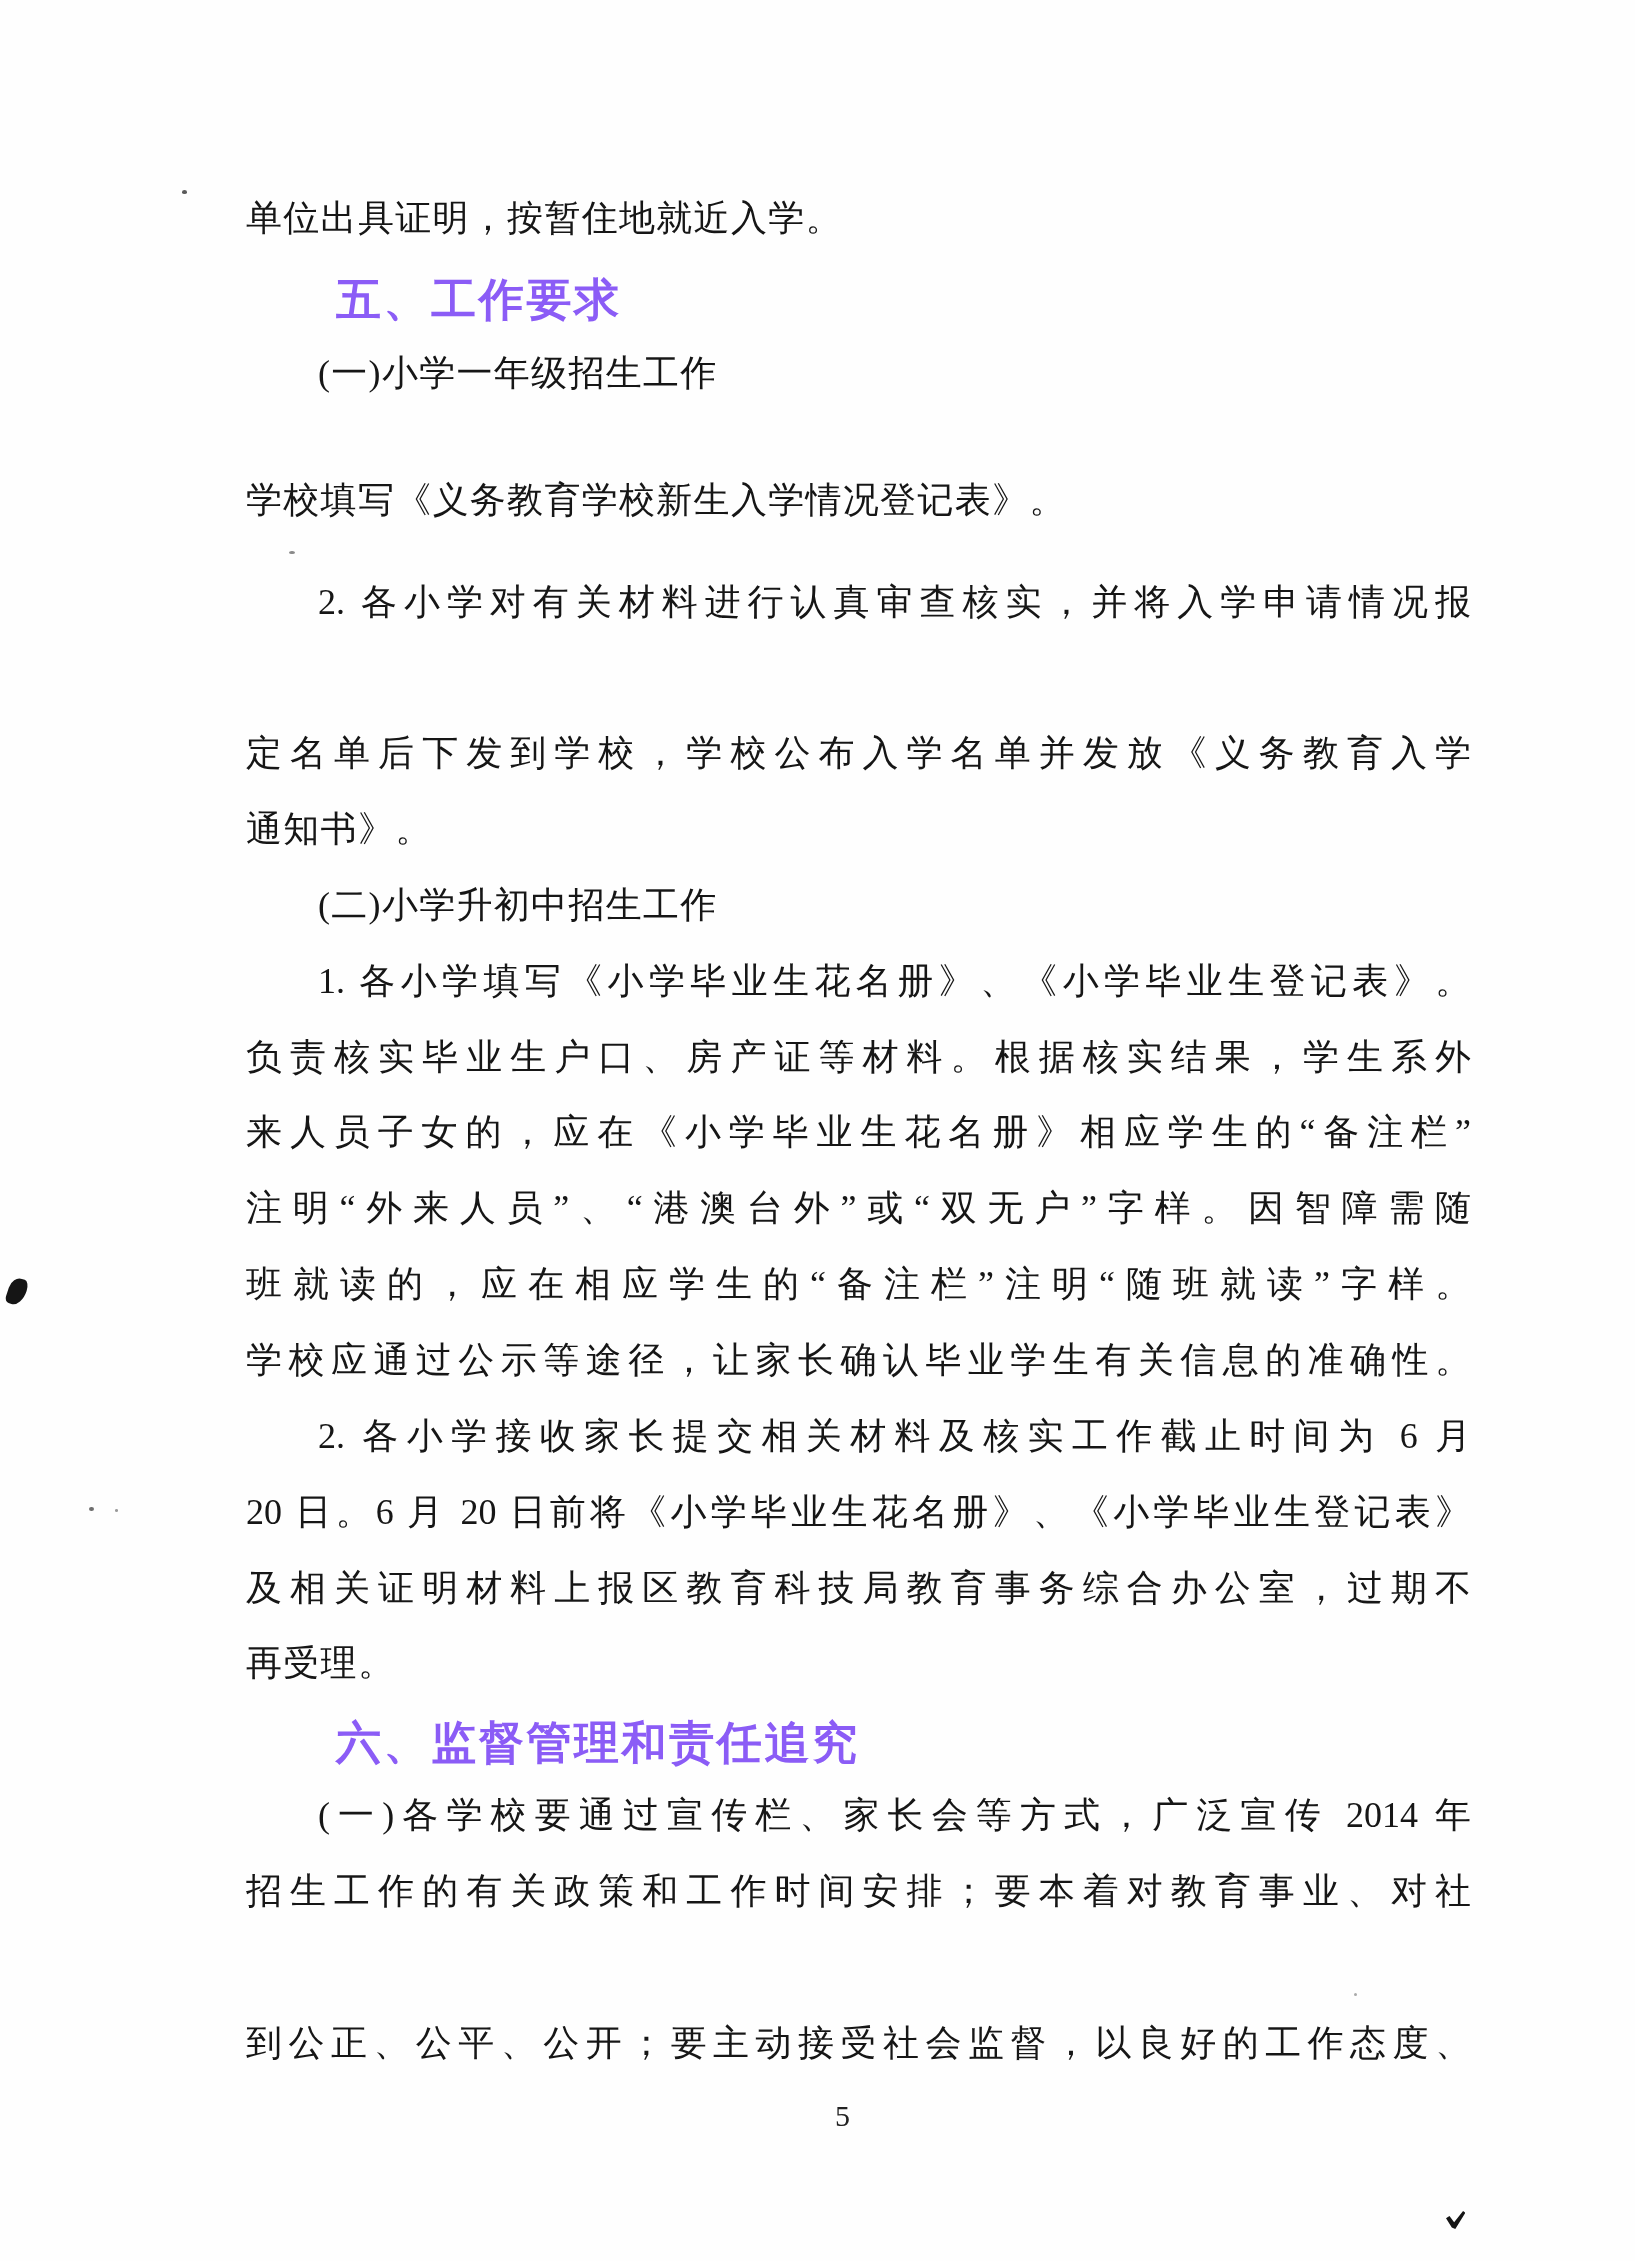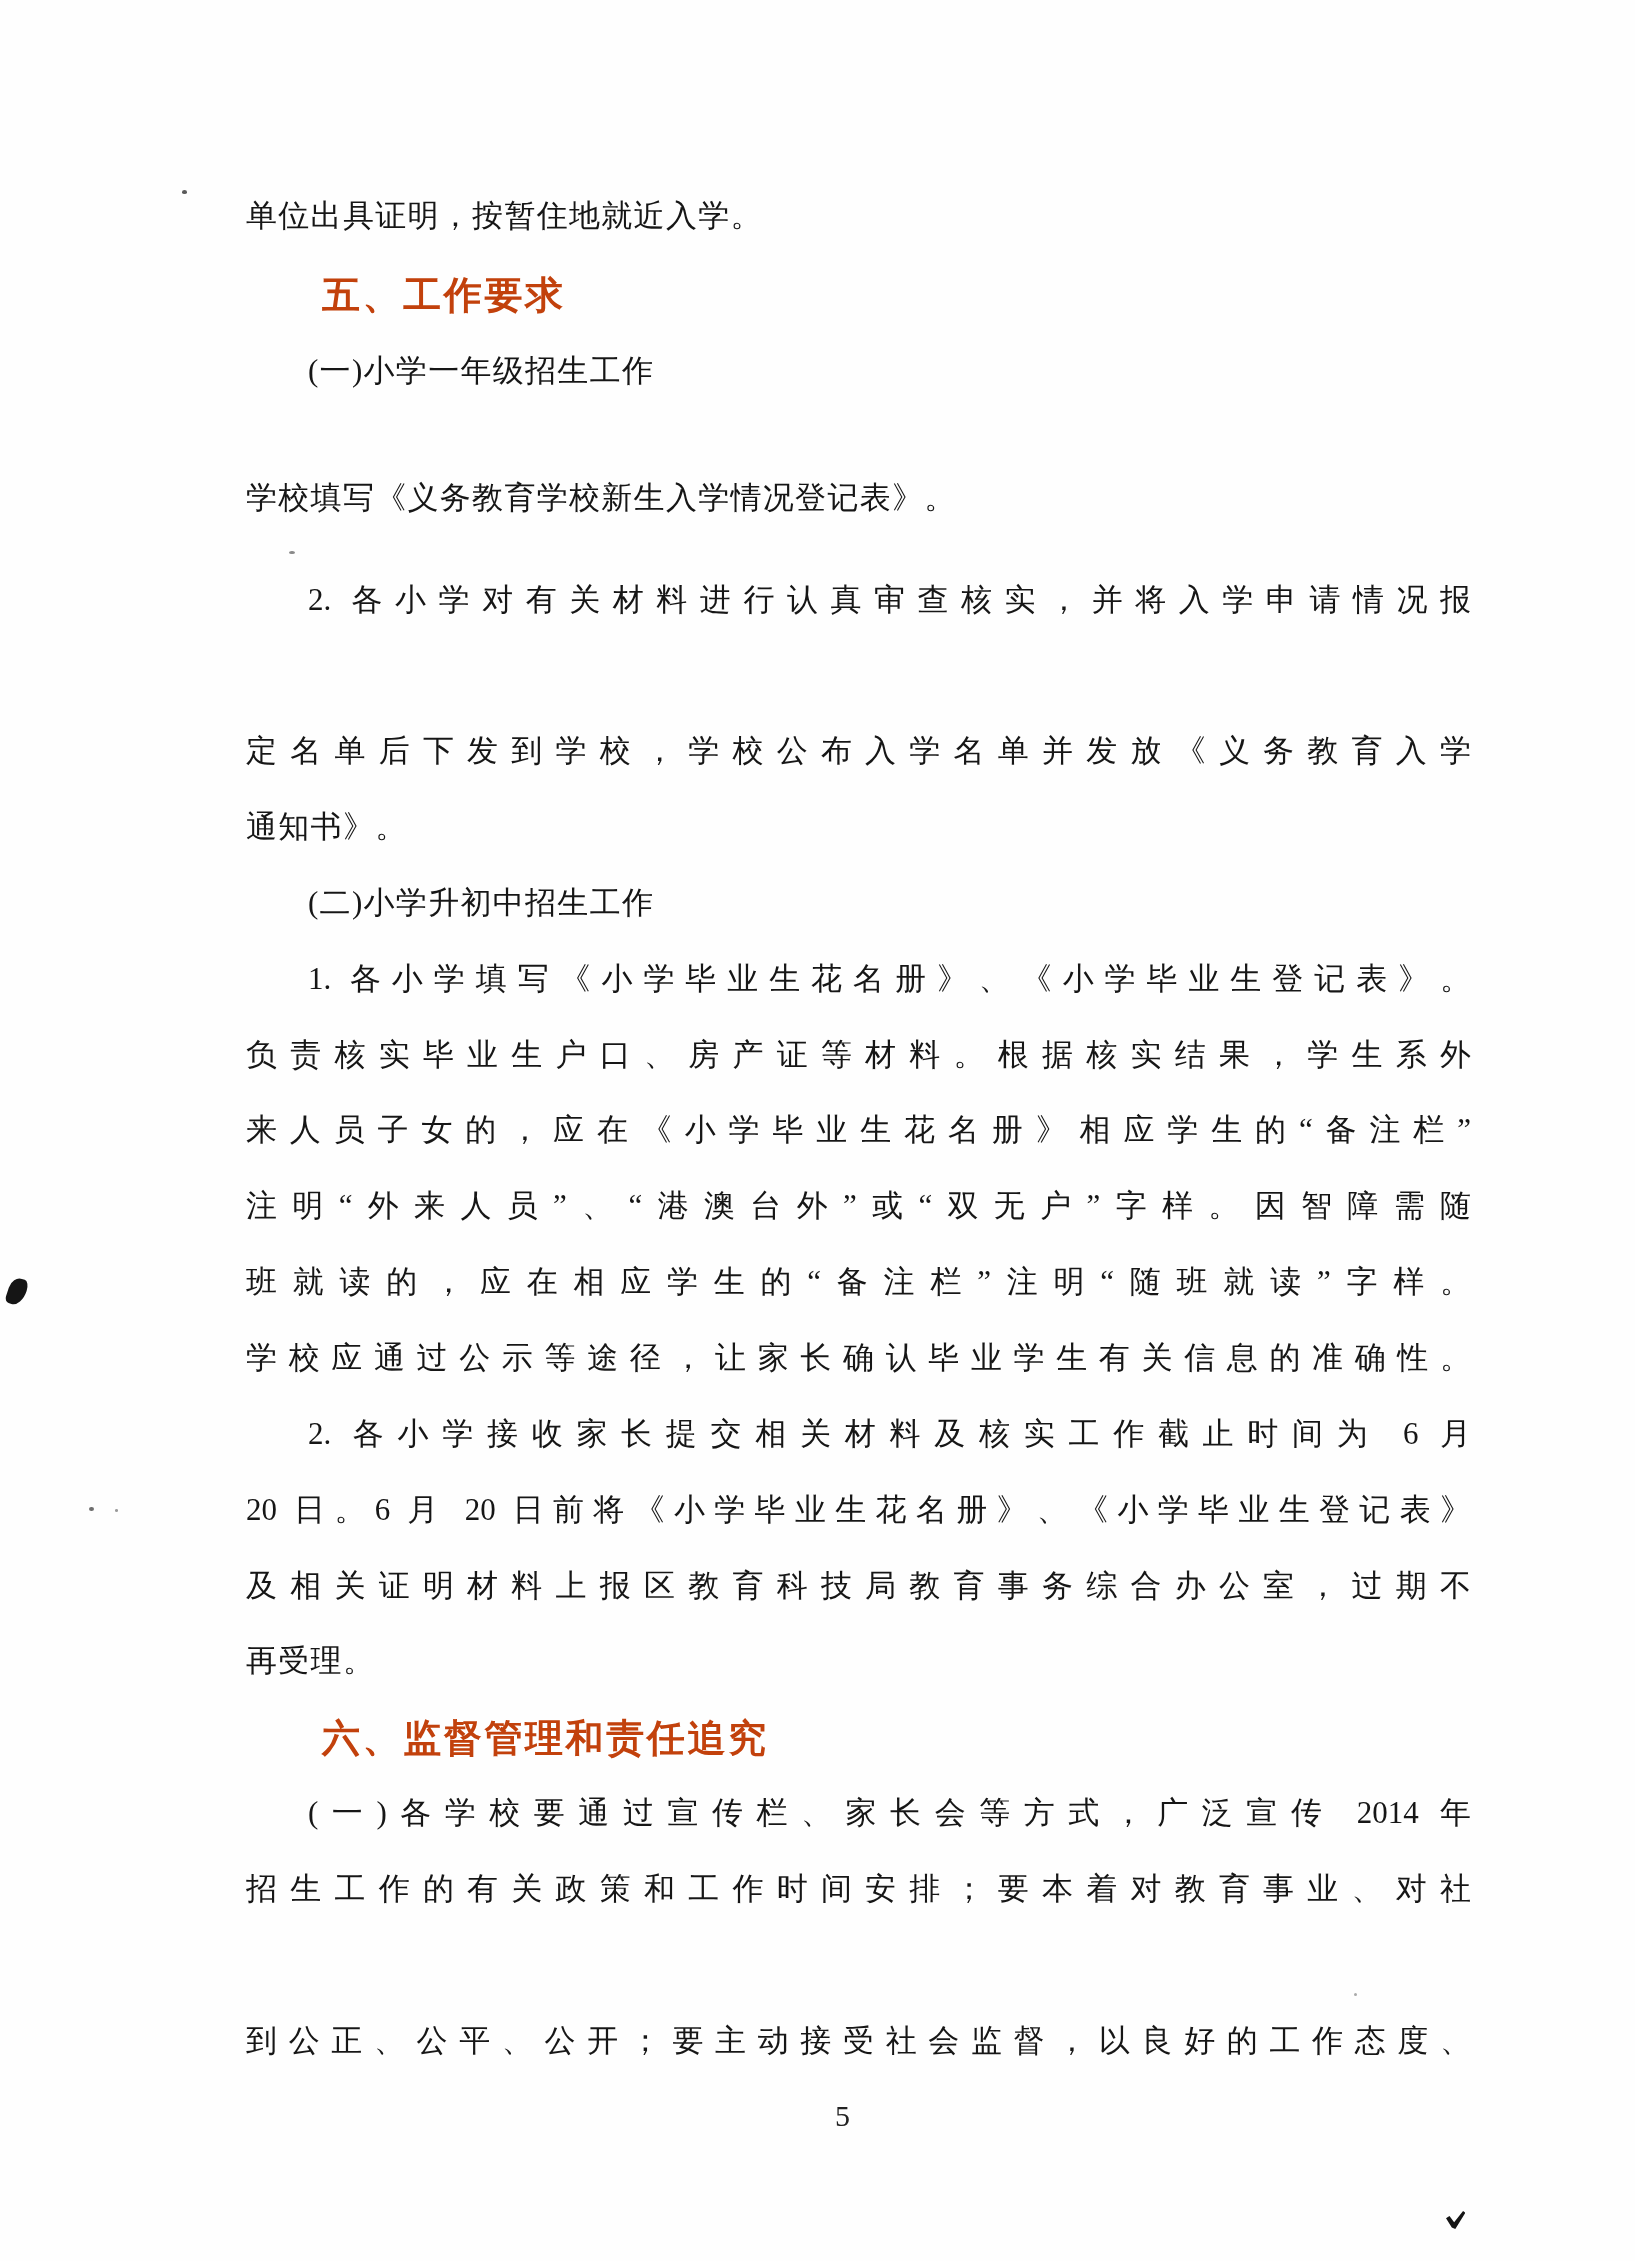--- a/index.html
+++ b/index.html
@@ -22,7 +22,7 @@
     position: absolute;
     left: 246px;
     width: 1225px;
-    font-size: 31px;
+    font-size: 36px;
     line-height: 1.15;
     letter-spacing: 1.3px;
     white-space: nowrap;

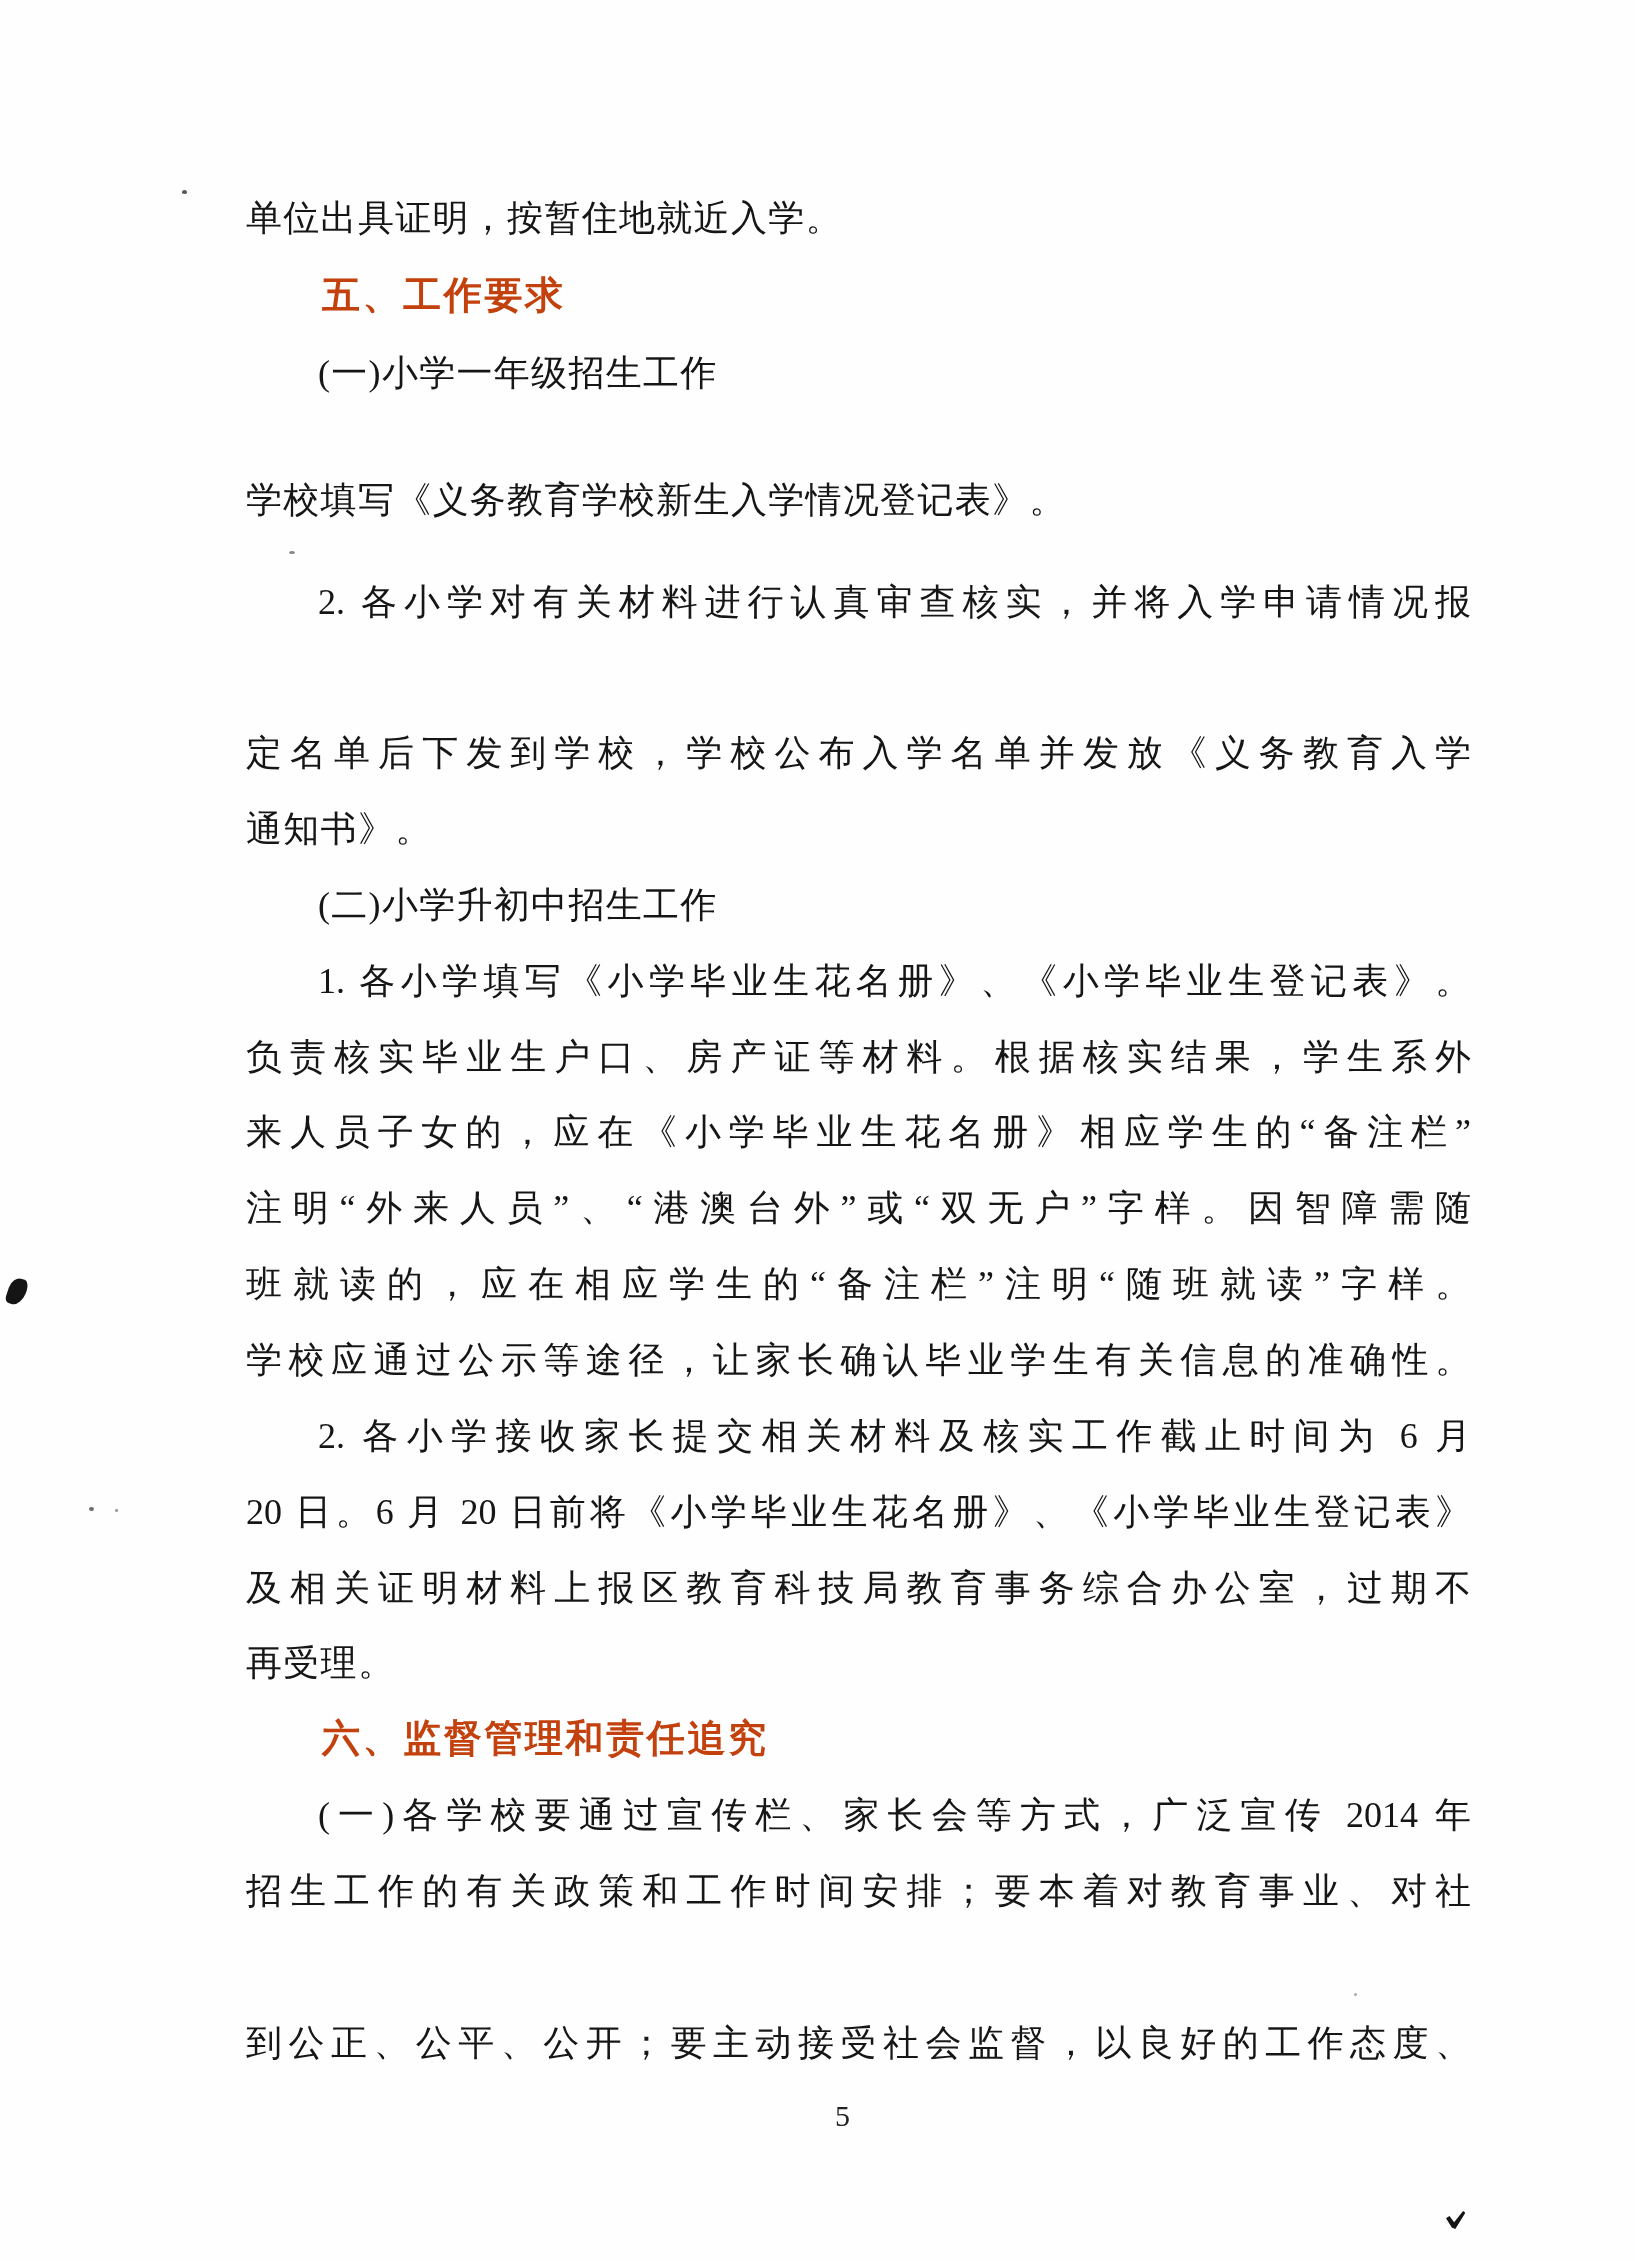--- a/index.html
+++ b/index.html
@@ -41,9 +41,9 @@
   .line.heading {
     font-family: "Liberation Sans", "DejaVu Sans", sans-serif;
     font-weight: 700;
-    font-size: 38px;
+    font-size: 45px;
     letter-spacing: 2.6px;
-    color: #c2410c;
+    color: #8b5cf6;
   }
   .page-number {
     position: absolute;

